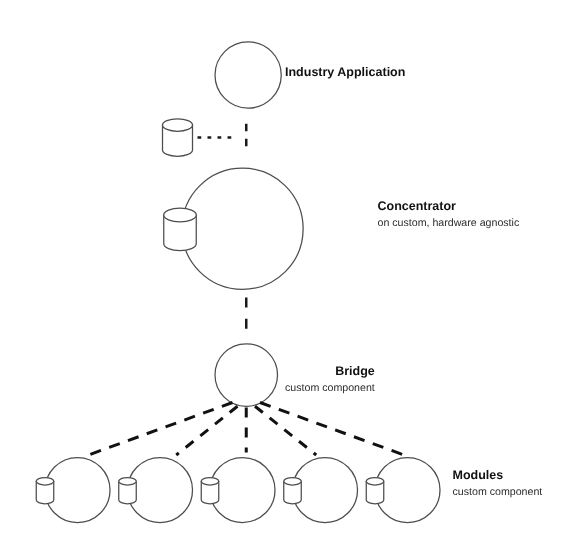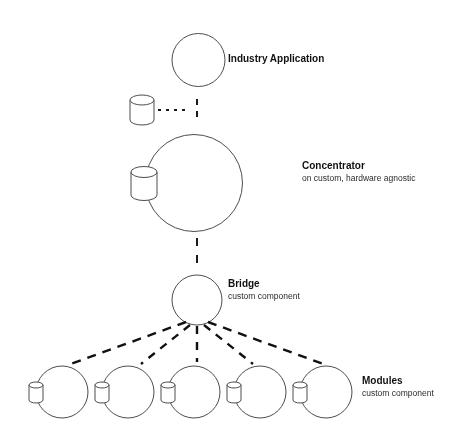--- a/index.html
+++ b/index.html
@@ -147,7 +147,7 @@
     <div class="label-sub">on custom, hardware agnostic</div>
   </div>
 
-  <div class="label-group" style="left:228px; top:277px;">
+  <div class="label-group" style="left:228px; top:291px;text-align:right;">
     <div class="label-title">Bridge</div>
     <div class="label-sub">custom component</div>
   </div>

